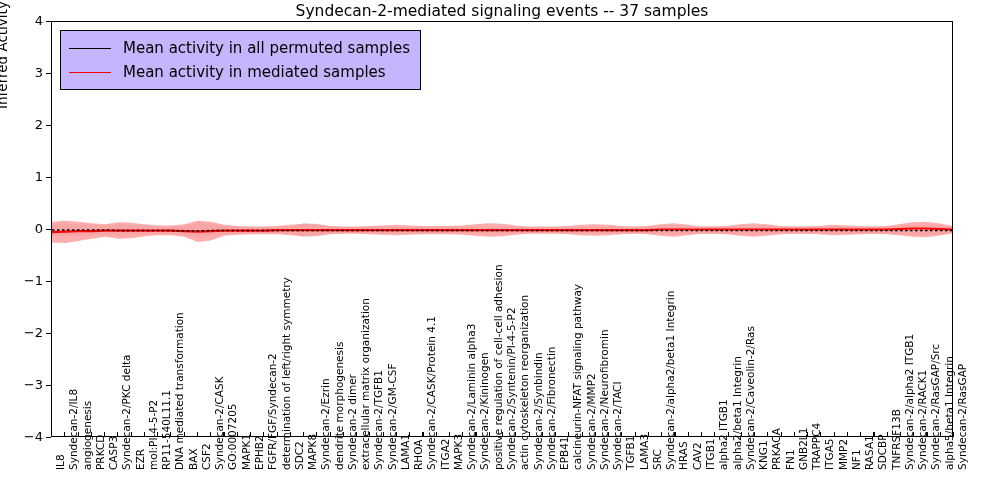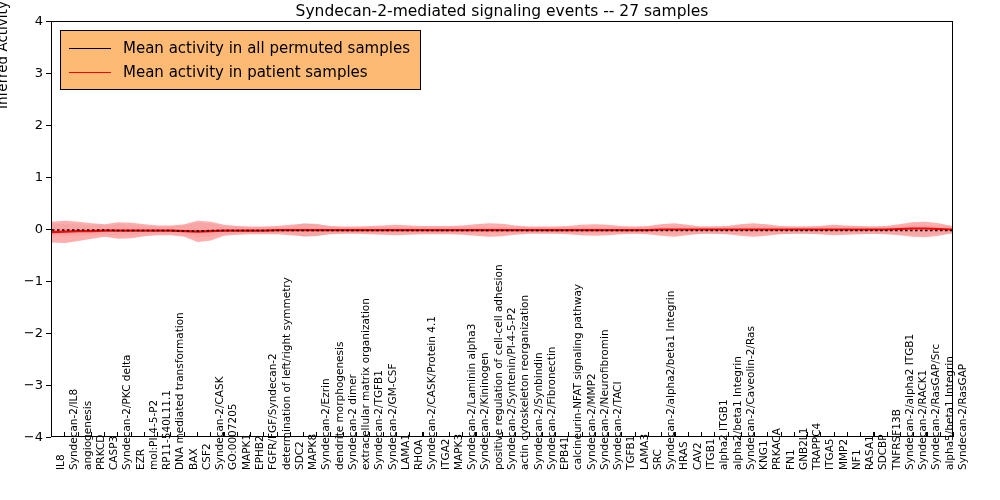--- a/index.html
+++ b/index.html
@@ -72,7 +72,7 @@
 
 <div id="figure">
 
-  <div id="chart-title">Syndecan-2-mediated signaling events -- 27 samples</div>
+  <div id="chart-title">Syndecan-2-mediated signaling events -- 37 samples</div>
 
   <div id="y-axis-label">Inferred Activity</div>
 

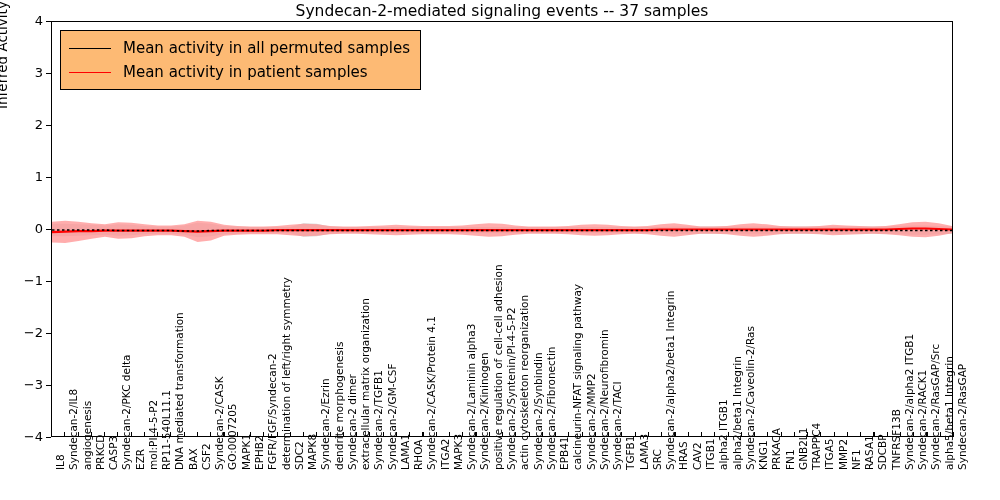--- a/index.html
+++ b/index.html
@@ -59,7 +59,7 @@
   
   #legend{
     position:absolute;left:60px;top:30px;
-    border:1.2px solid #000;background:#fdba74;
+    border:1.2px solid #000;background:#c4b5fd;
     padding:5px 10px 5px 8px;
   }
   .legend-row{display:flex;align-items:center;height:24px;}

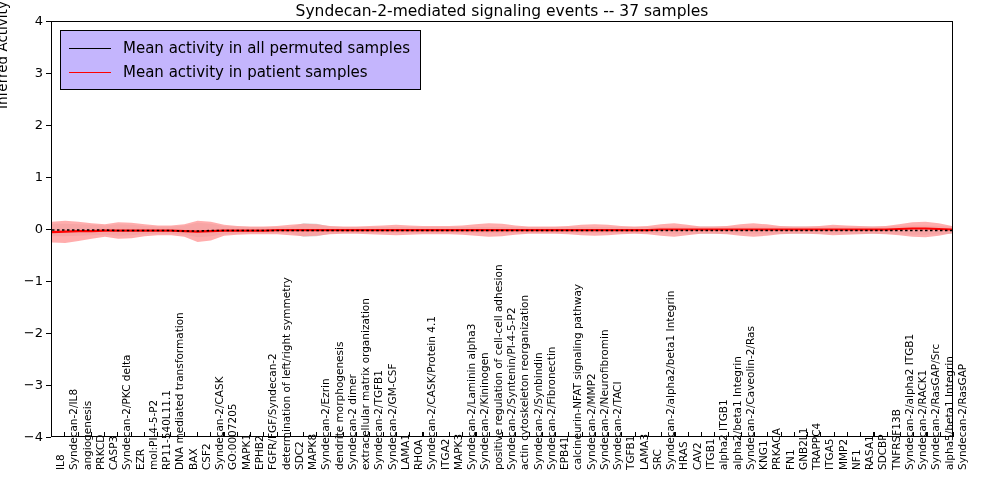--- a/index.html
+++ b/index.html
@@ -255,7 +255,7 @@
     </div>
     <div class="legend-row">
       <span class="legend-swatch red"></span>
-      <span class="legend-text">Mean activity in patient samples</span>
+      <span class="legend-text">Mean activity in mediated samples</span>
     </div>
   </div>
 

